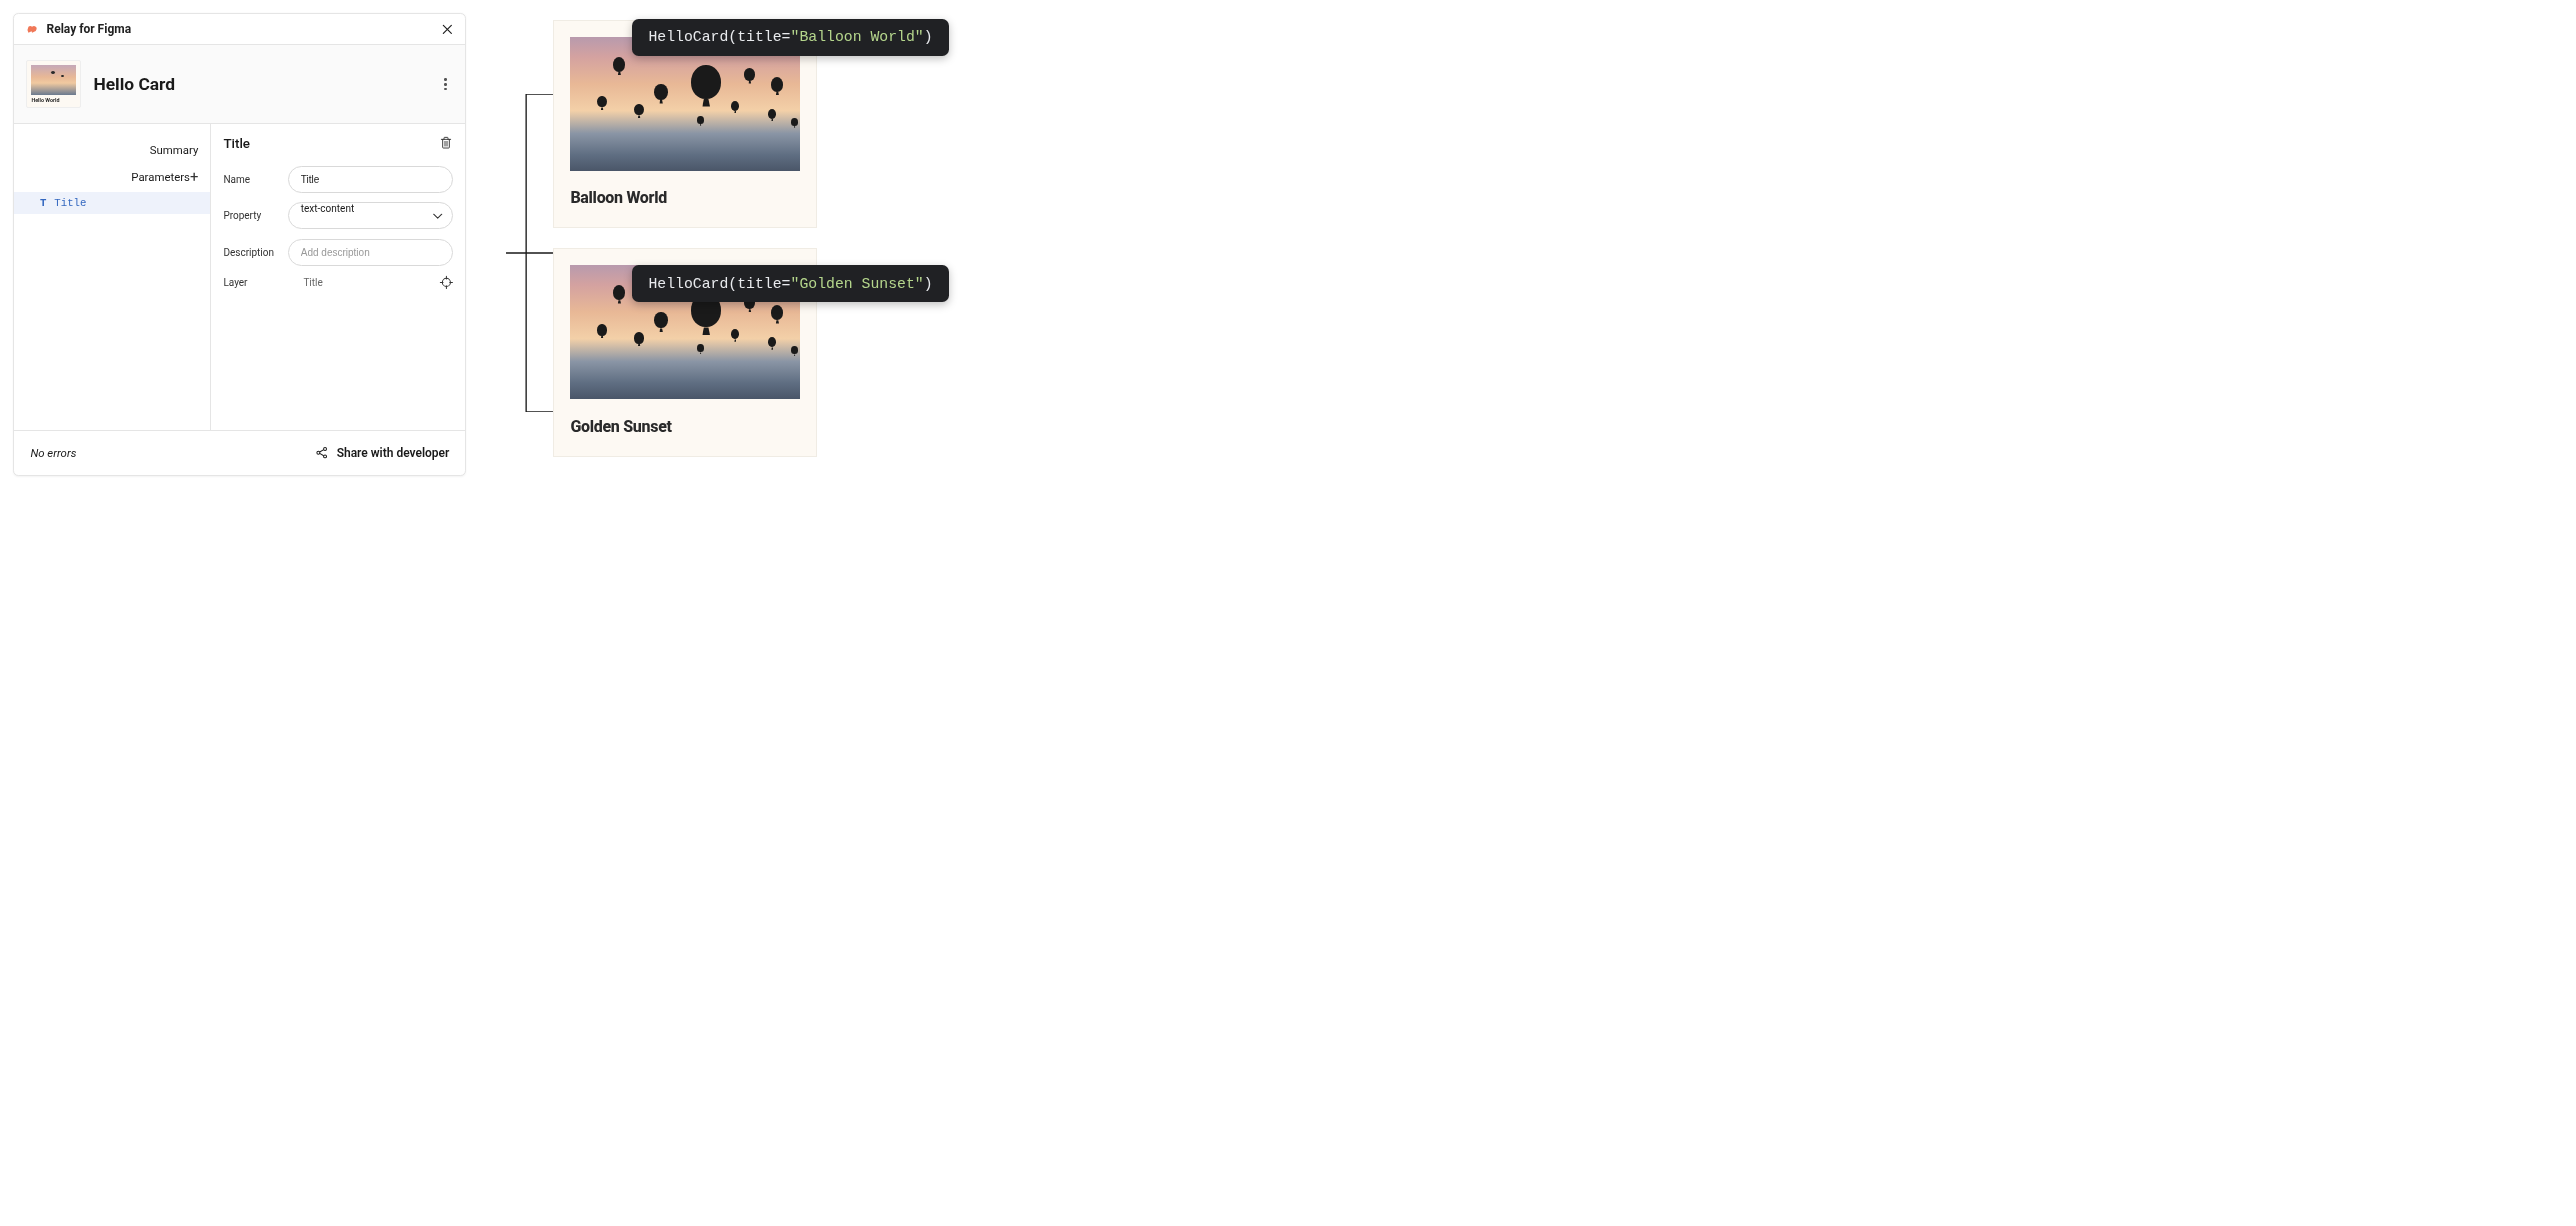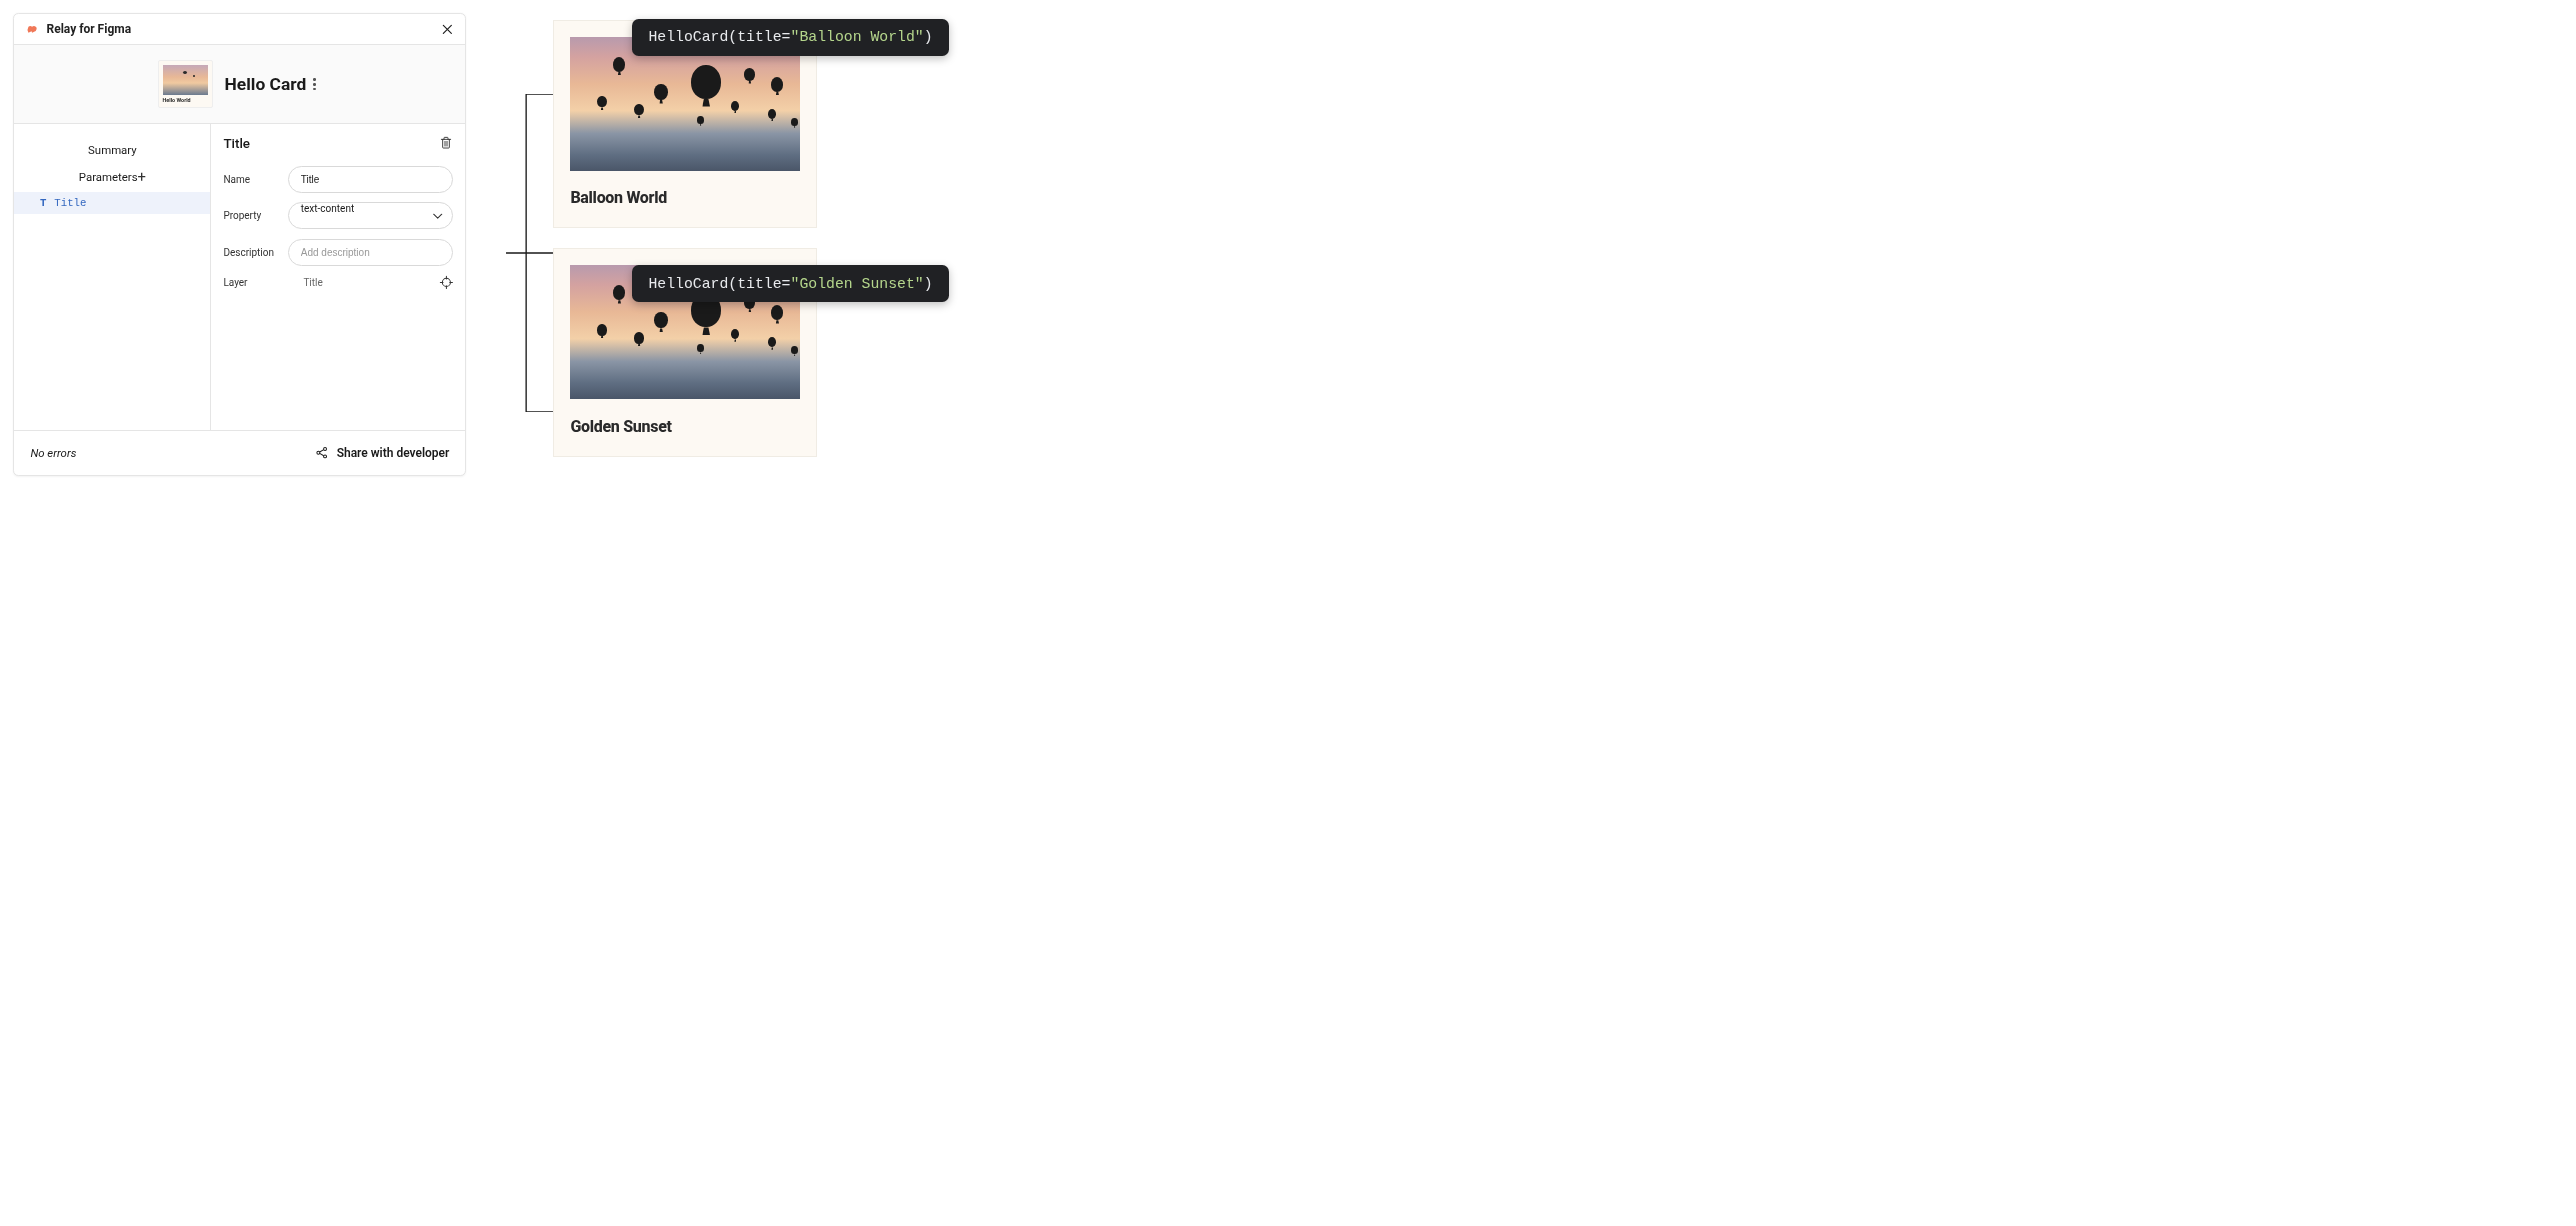--- a/index.html
+++ b/index.html
@@ -52,7 +52,7 @@
     .component-header {
       display: flex;
       align-items: center;
-      justify-content: center;
+      justify-content: space-between;
       padding: 14.8px 12px;
       background: #fafafa;
       border-bottom: 0.7px solid #e5e5e5;

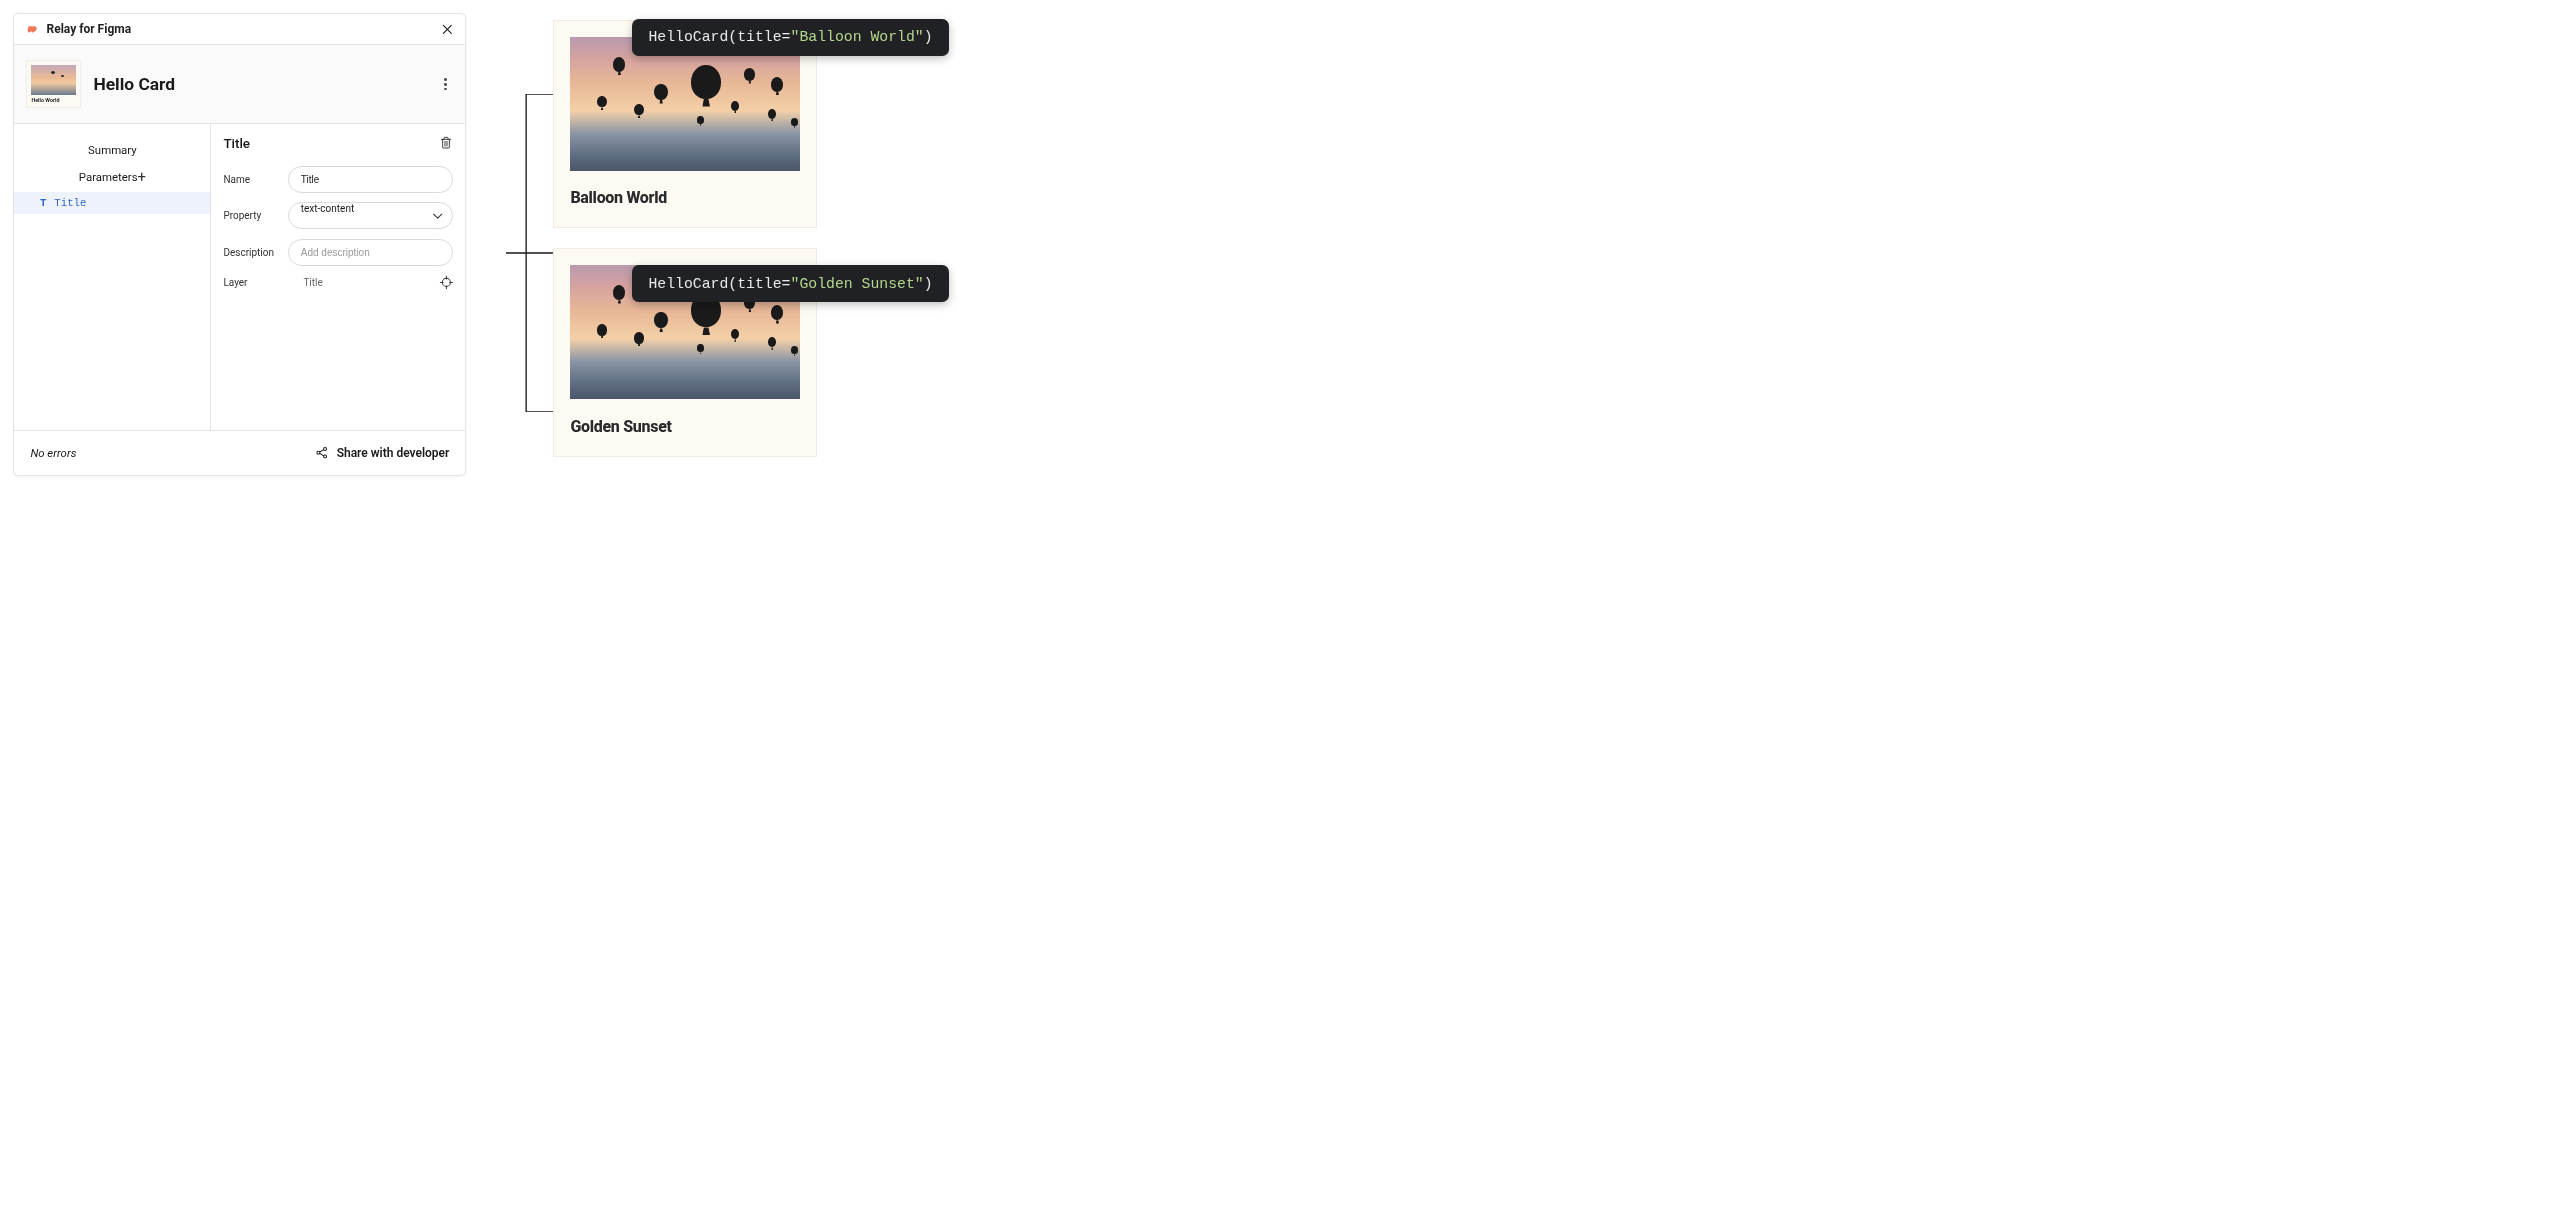--- a/index.html
+++ b/index.html
@@ -99,7 +99,7 @@
       padding-top: 12px;
     }
     .sidebar-row {
-      display: flex; align-items: center; justify-content: center;
+      display: flex; align-items: center; justify-content: flex-end;
       padding: 6.7px 12px;
       font-size: 11.4px;
       color: #1a1a1a;

